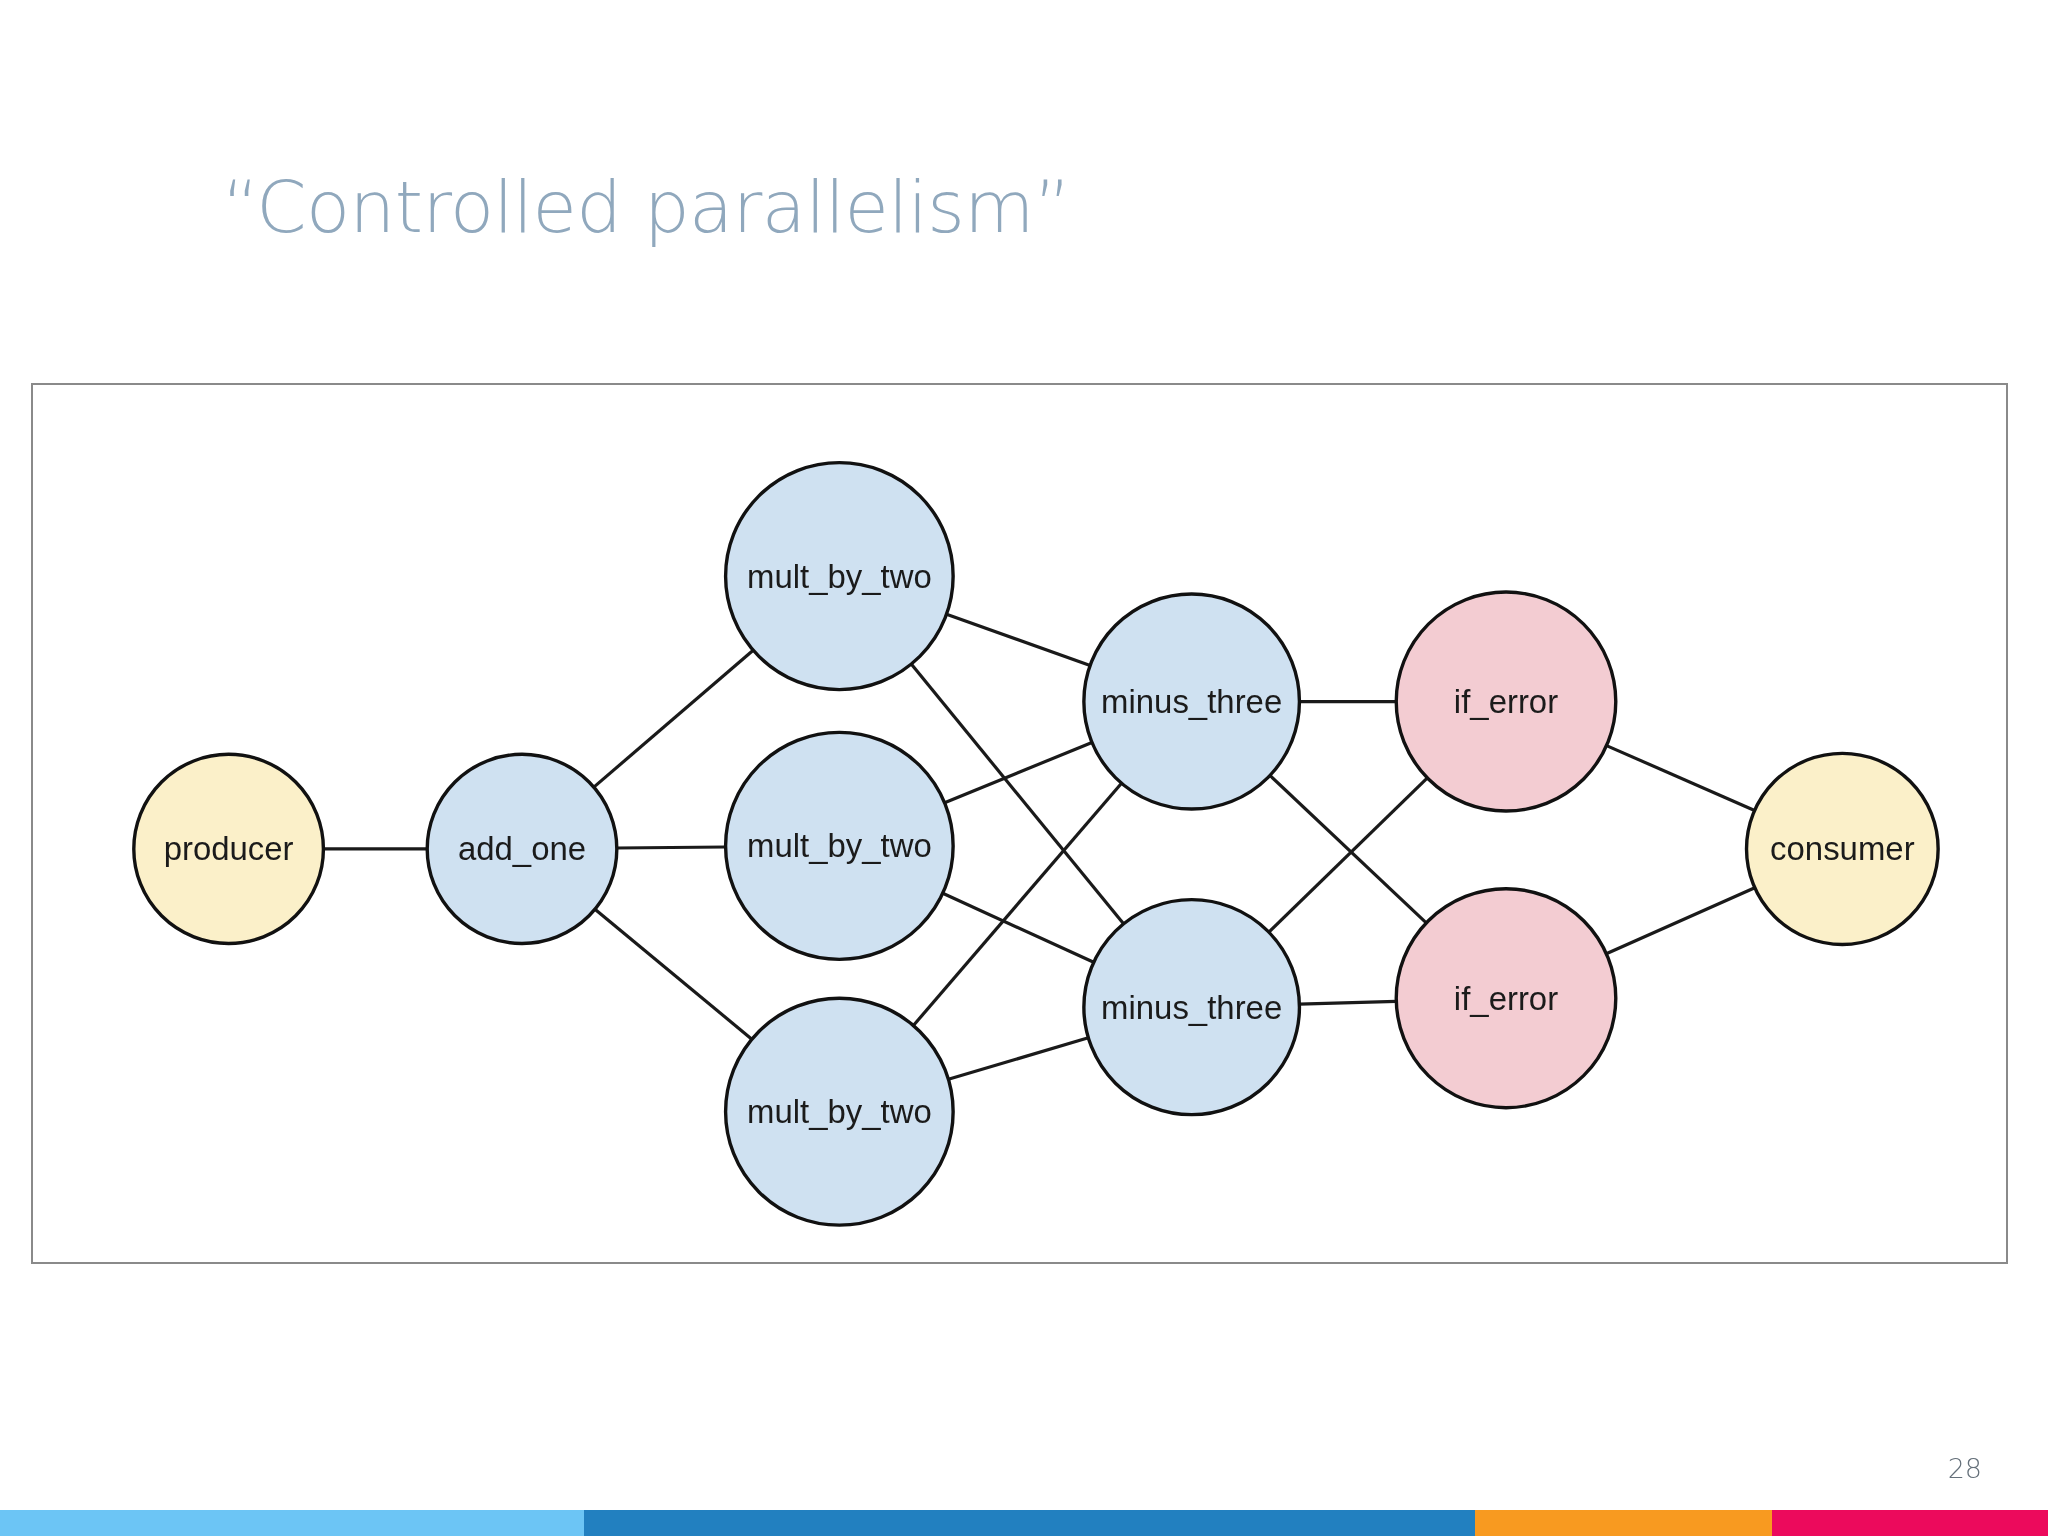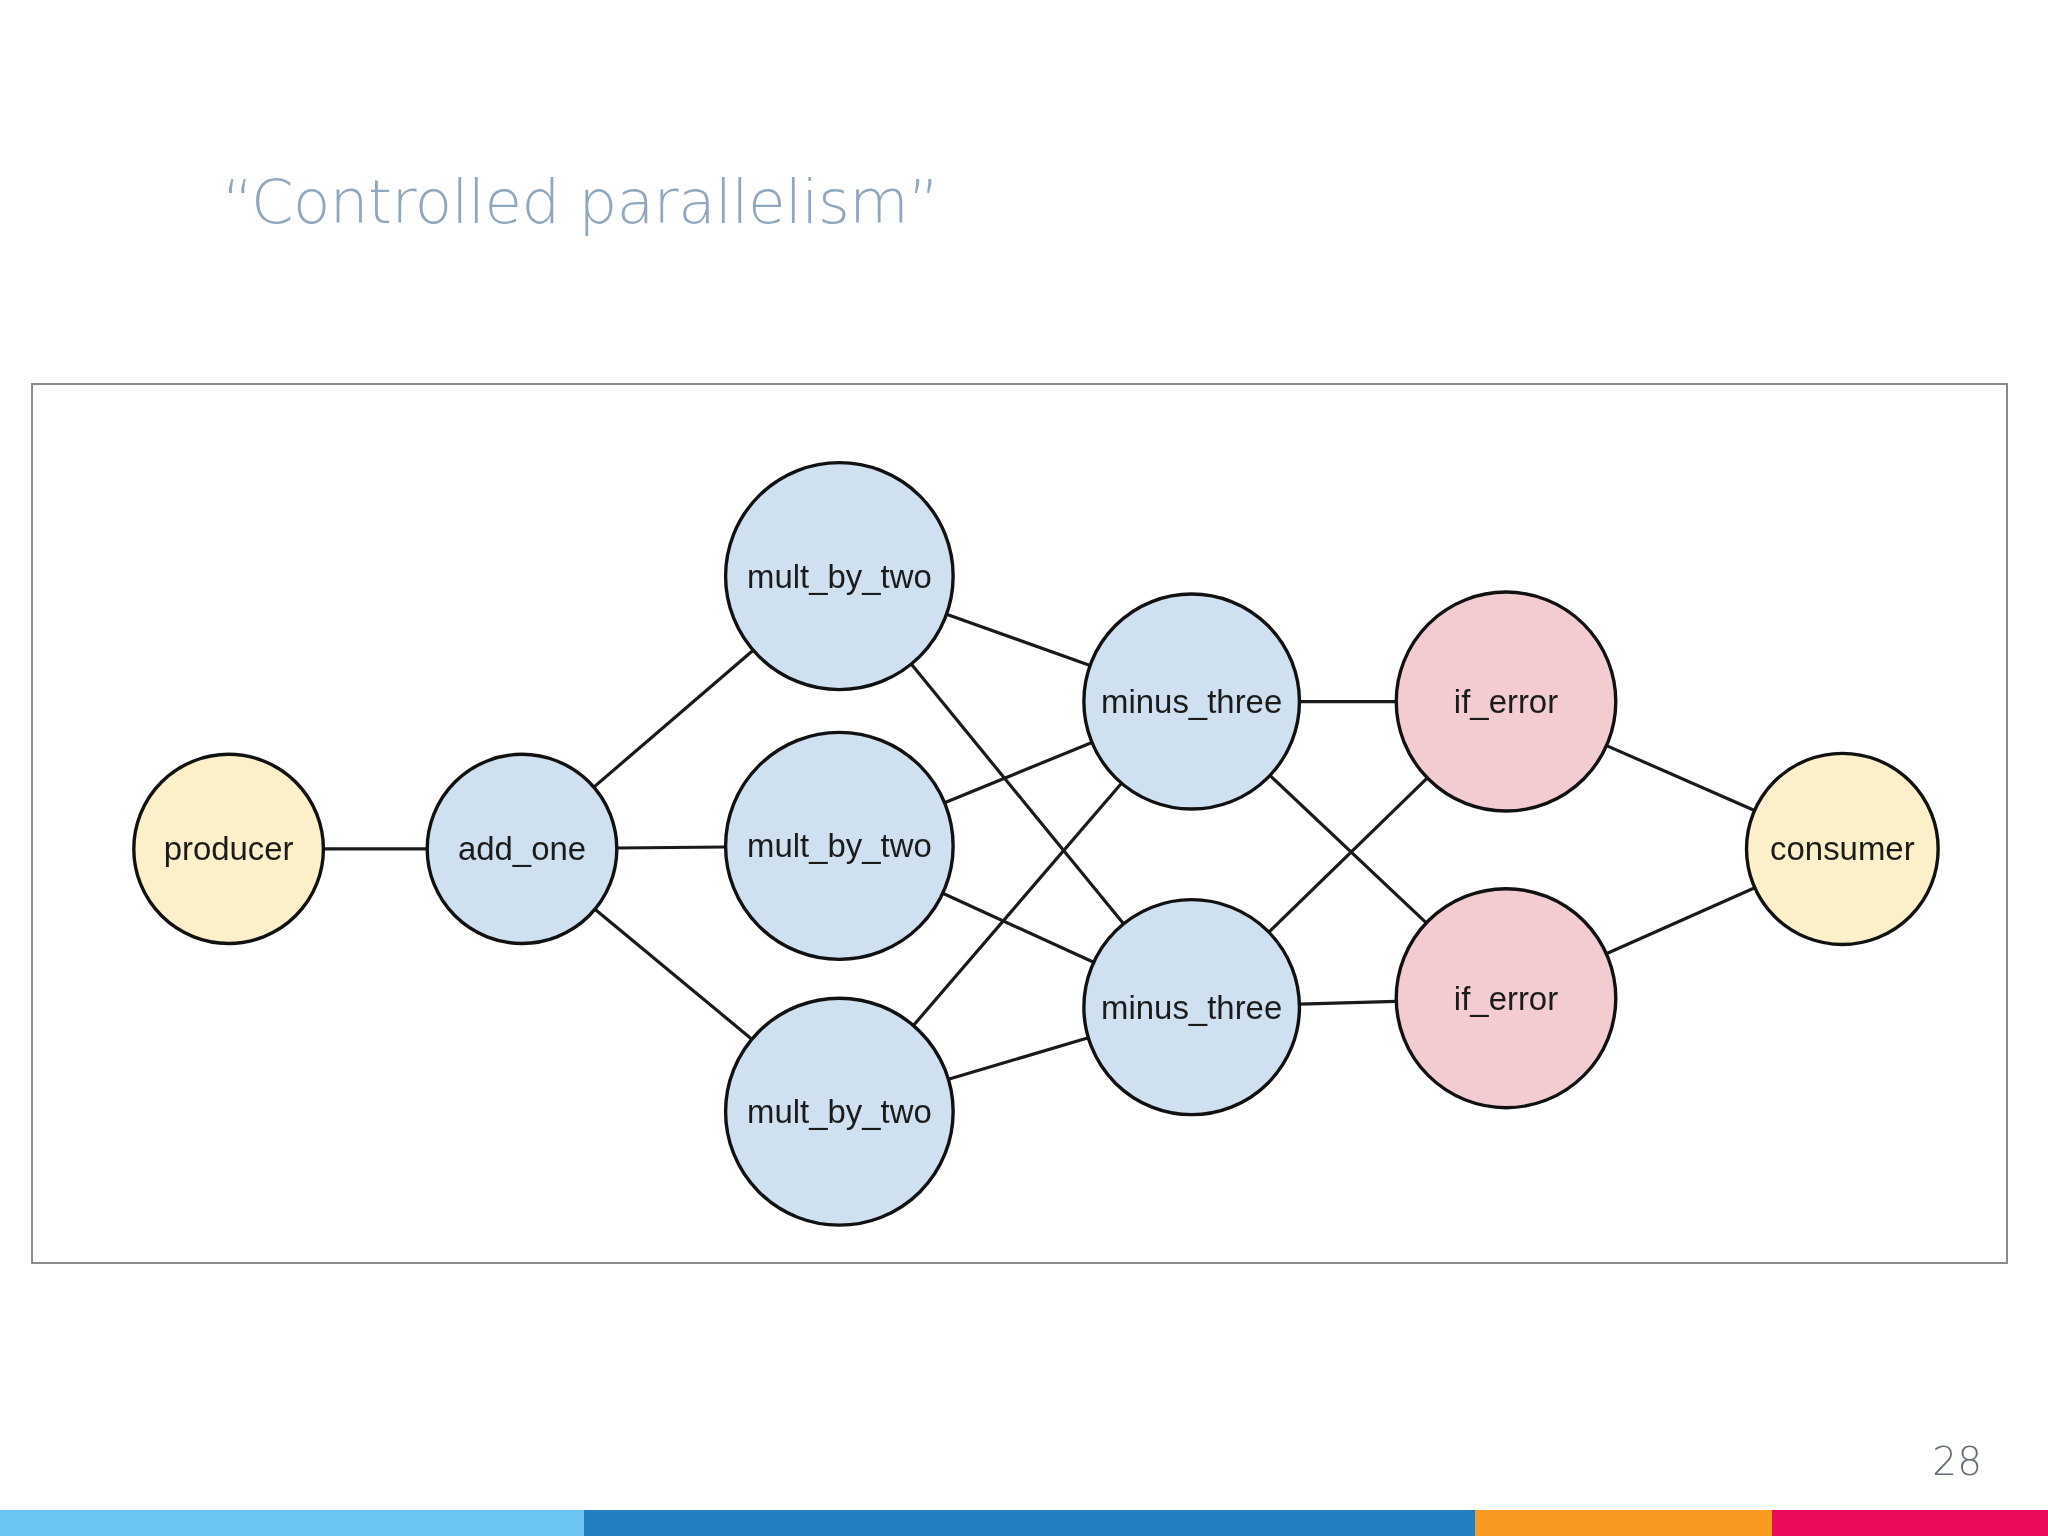--- a/index.html
+++ b/index.html
@@ -21,7 +21,7 @@
     left: 222px;
     top: 168px;
     font-family: "DejaVu Sans", sans-serif;
-    font-size: 61px;
+    font-size: 72px;
     font-weight: 300;
     letter-spacing: -0.5px;
     color: #90a8bd;

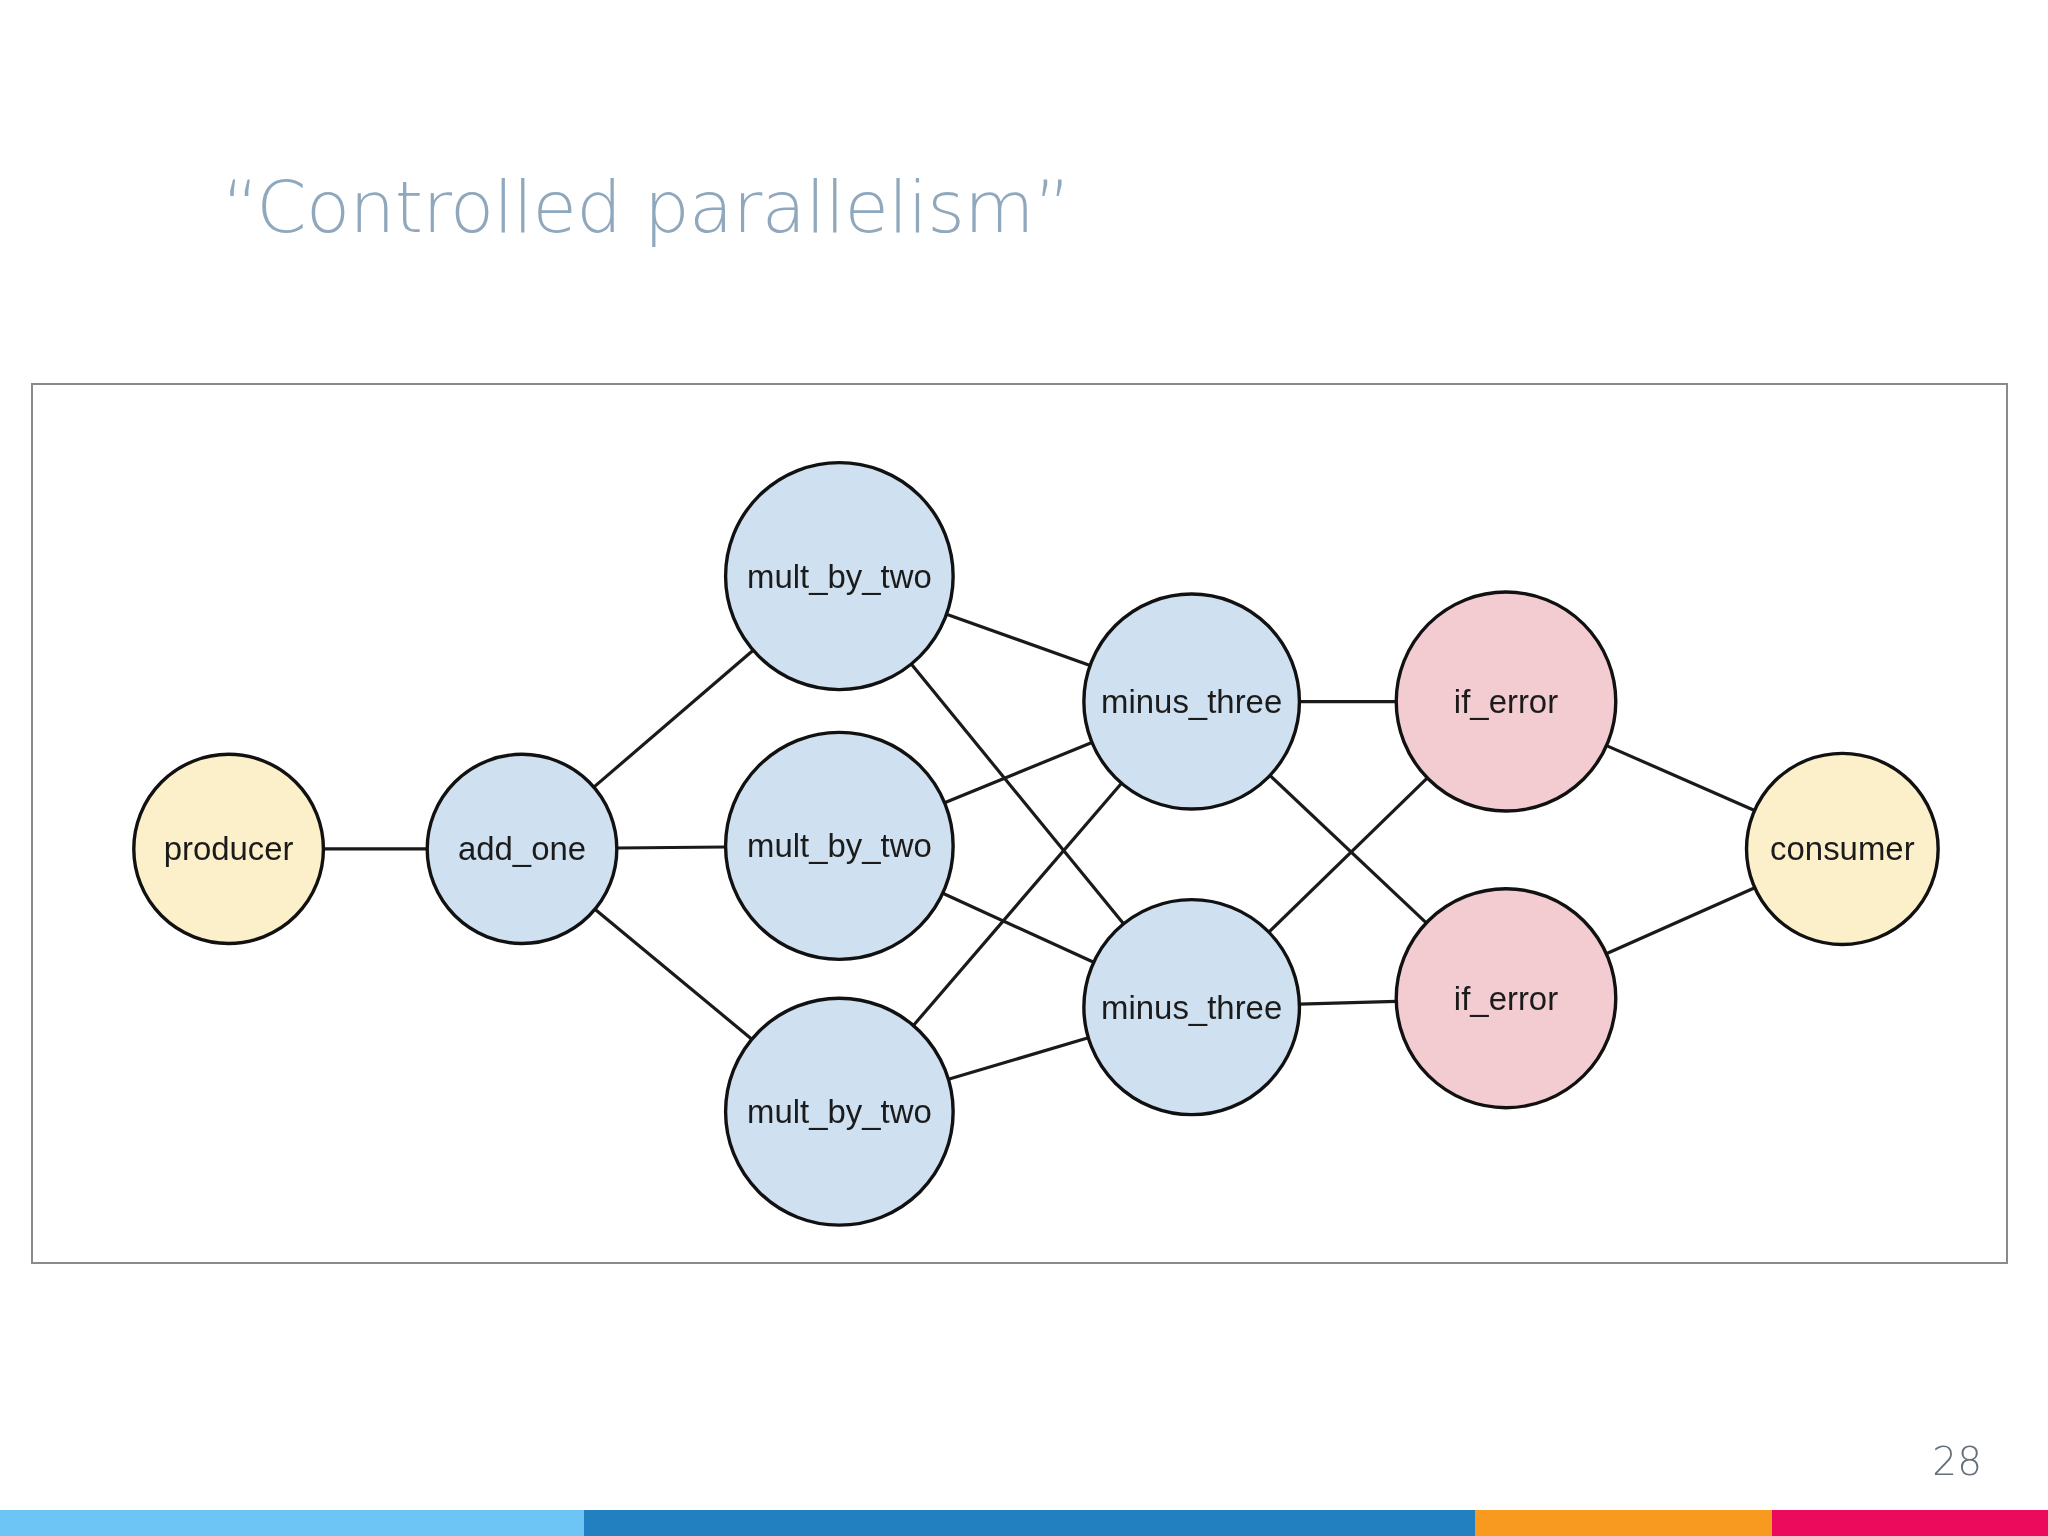--- a/index.html
+++ b/index.html
@@ -73,7 +73,7 @@
     right: 66px;
     bottom: 52px;
     font-family: "DejaVu Sans", sans-serif;
-    font-size: 39px;
+    font-size: 27px;
     font-weight: 300;
     color: #65707a;
   }

